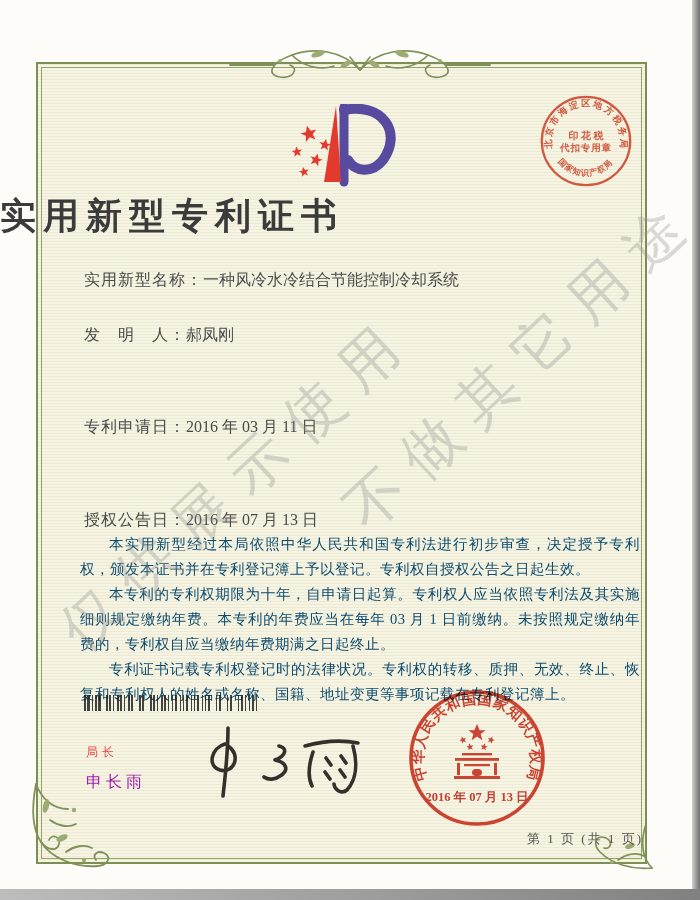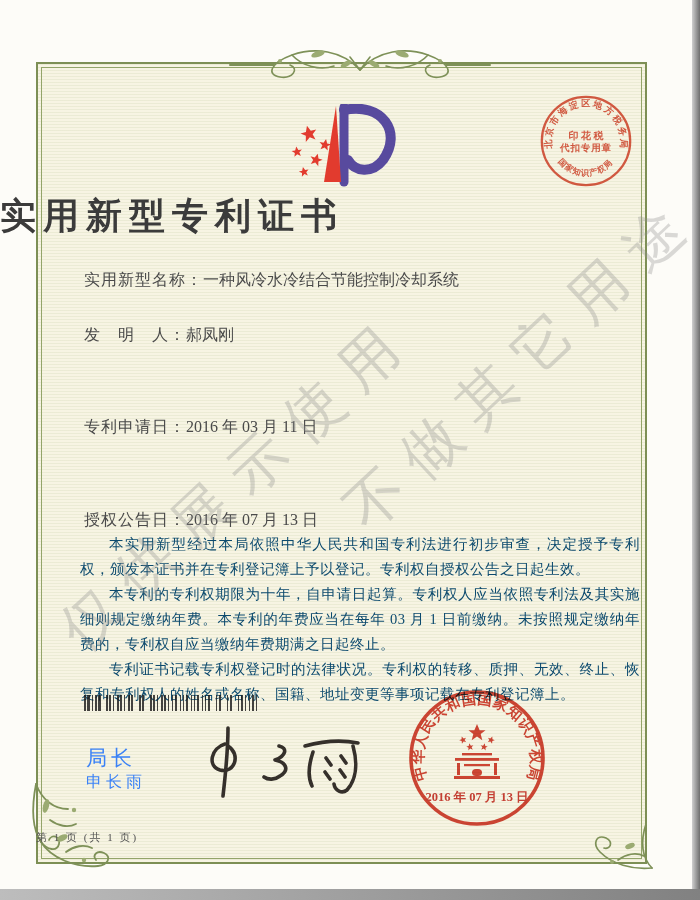--- a/index.html
+++ b/index.html
@@ -26,7 +26,7 @@
   .barcode{position:absolute;left:84px;top:695px;width:176px;height:16px;opacity:.82;
         background:repeating-linear-gradient(90deg,#1c1c1c 0 1.5px,transparent 1.5px 3px,
         #1c1c1c 3px 5.5px,transparent 5.5px 7.5px,#1c1c1c 7.5px 8.5px,transparent 8.5px 11px);}
-  .officer-title{position:absolute;left:86px;top:744px;font-size:21px;letter-spacing:4px;color:#3b82f6;}
+  .officer-title{position:absolute;left:86px;top:744px;font-size:12px;letter-spacing:4px;color:#ef4444;}
   .officer-name{position:absolute;left:86px;top:772px;font-size:16px;letter-spacing:4px;color:#3b82f6;}
   .signature{position:absolute;left:195px;top:722px;width:175px;height:88px;}
   .tax-seal{position:absolute;left:534px;top:89px;width:104px;height:104px;opacity:.92;mix-blend-mode:multiply;}

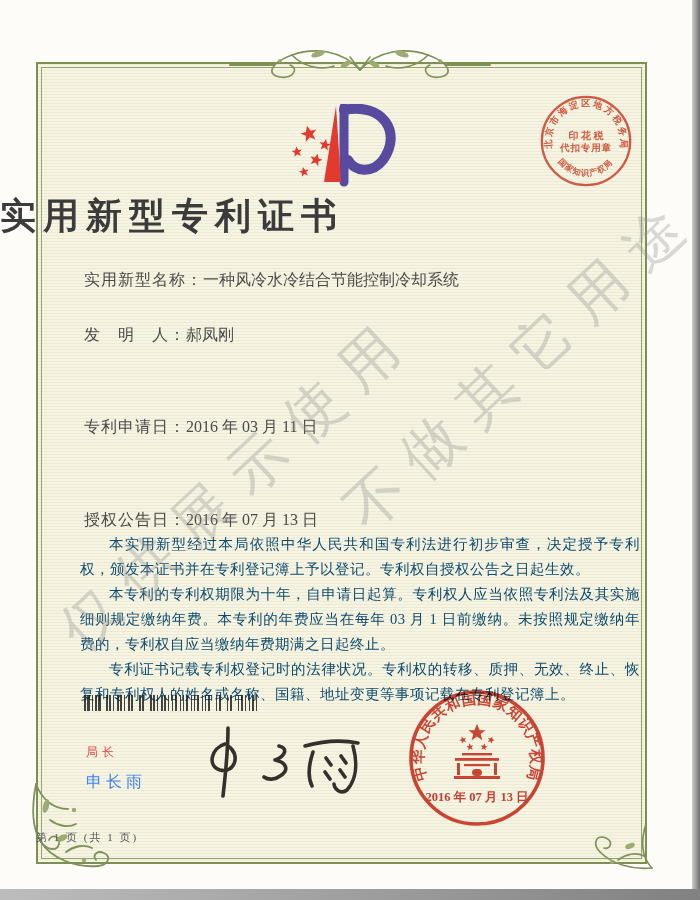--- a/index.html
+++ b/index.html
@@ -27,7 +27,7 @@
         background:repeating-linear-gradient(90deg,#1c1c1c 0 1.5px,transparent 1.5px 3px,
         #1c1c1c 3px 5.5px,transparent 5.5px 7.5px,#1c1c1c 7.5px 8.5px,transparent 8.5px 11px);}
   .officer-title{position:absolute;left:86px;top:744px;font-size:12px;letter-spacing:4px;color:#ef4444;}
-  .officer-name{position:absolute;left:86px;top:772px;font-size:16px;letter-spacing:4px;color:#3b82f6;}
+  .officer-name{position:absolute;left:86px;top:772px;font-size:16px;letter-spacing:4px;color:#a21caf;}
   .signature{position:absolute;left:195px;top:722px;width:175px;height:88px;}
   .tax-seal{position:absolute;left:534px;top:89px;width:104px;height:104px;opacity:.92;mix-blend-mode:multiply;}
   .office-seal{position:absolute;left:402px;top:683px;width:150px;height:150px;opacity:.93;mix-blend-mode:multiply;}

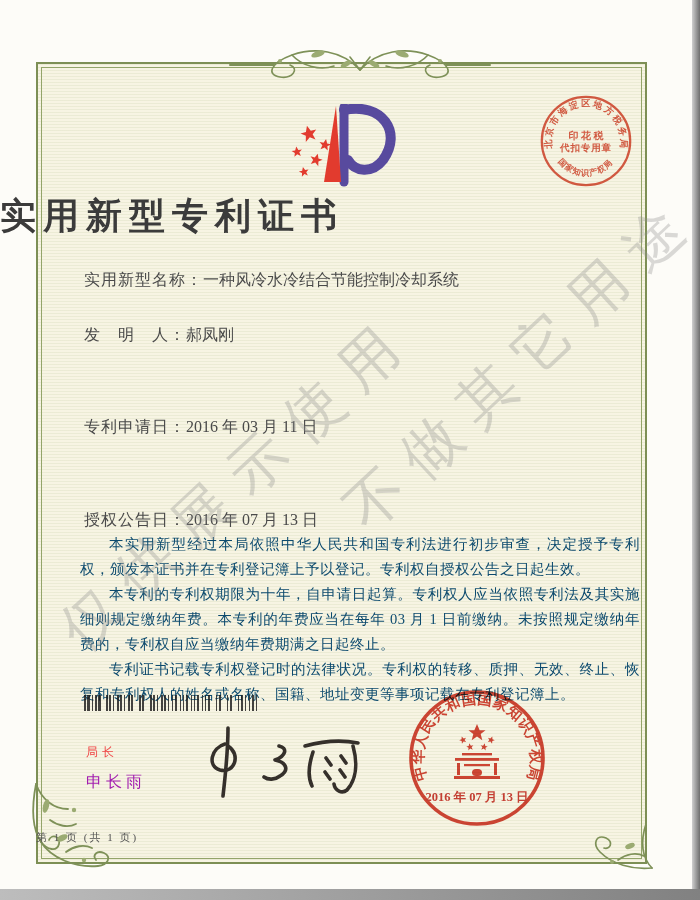--- a/index.html
+++ b/index.html
@@ -36,8 +36,8 @@
         white-space:nowrap;transform-origin:0 50%;z-index:5;pointer-events:none;font-weight:500;}
   .wm1{left:70px;top:600px;transform:rotate(-43deg);}
   .wm2{left:355px;top:480px;transform:rotate(-43deg);}
-  .footer{position:absolute;left:36px;top:830px;width:607px;text-align:left;
-        font-size:11px;color:#555;letter-spacing:2px;}
+  .footer{position:absolute;left:36px;top:830px;width:607px;text-align:right;
+        font-size:13px;color:#555;letter-spacing:2px;}
 </style>
 </head>
 <body>

